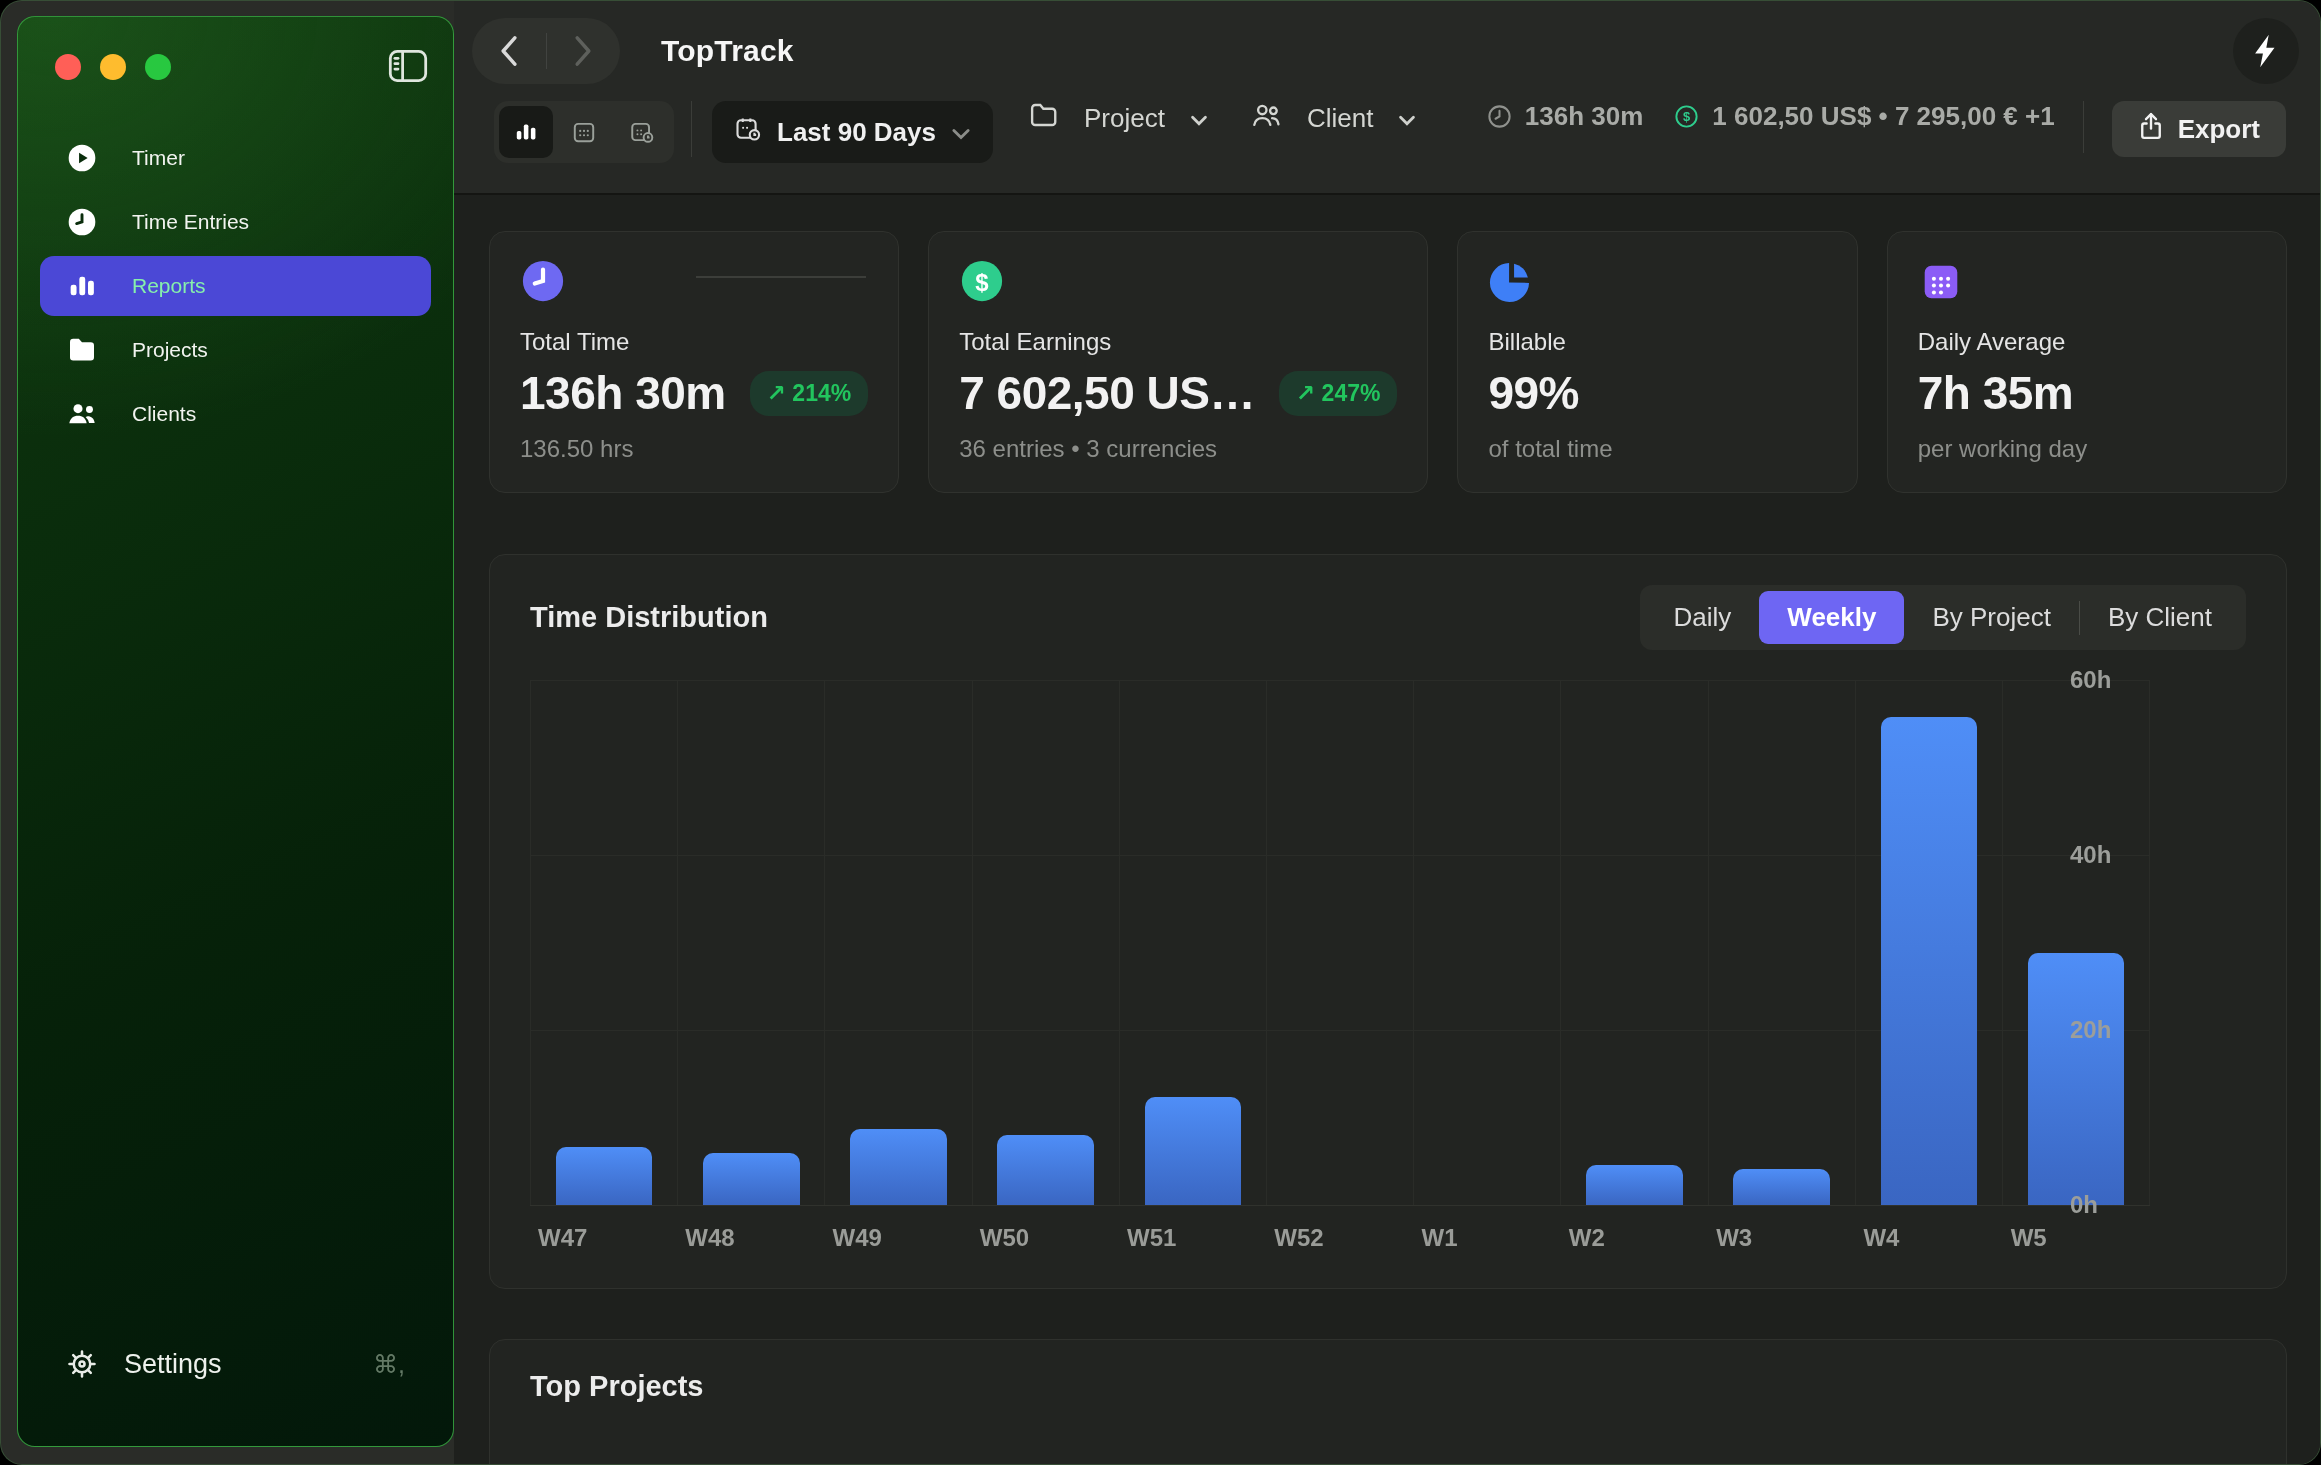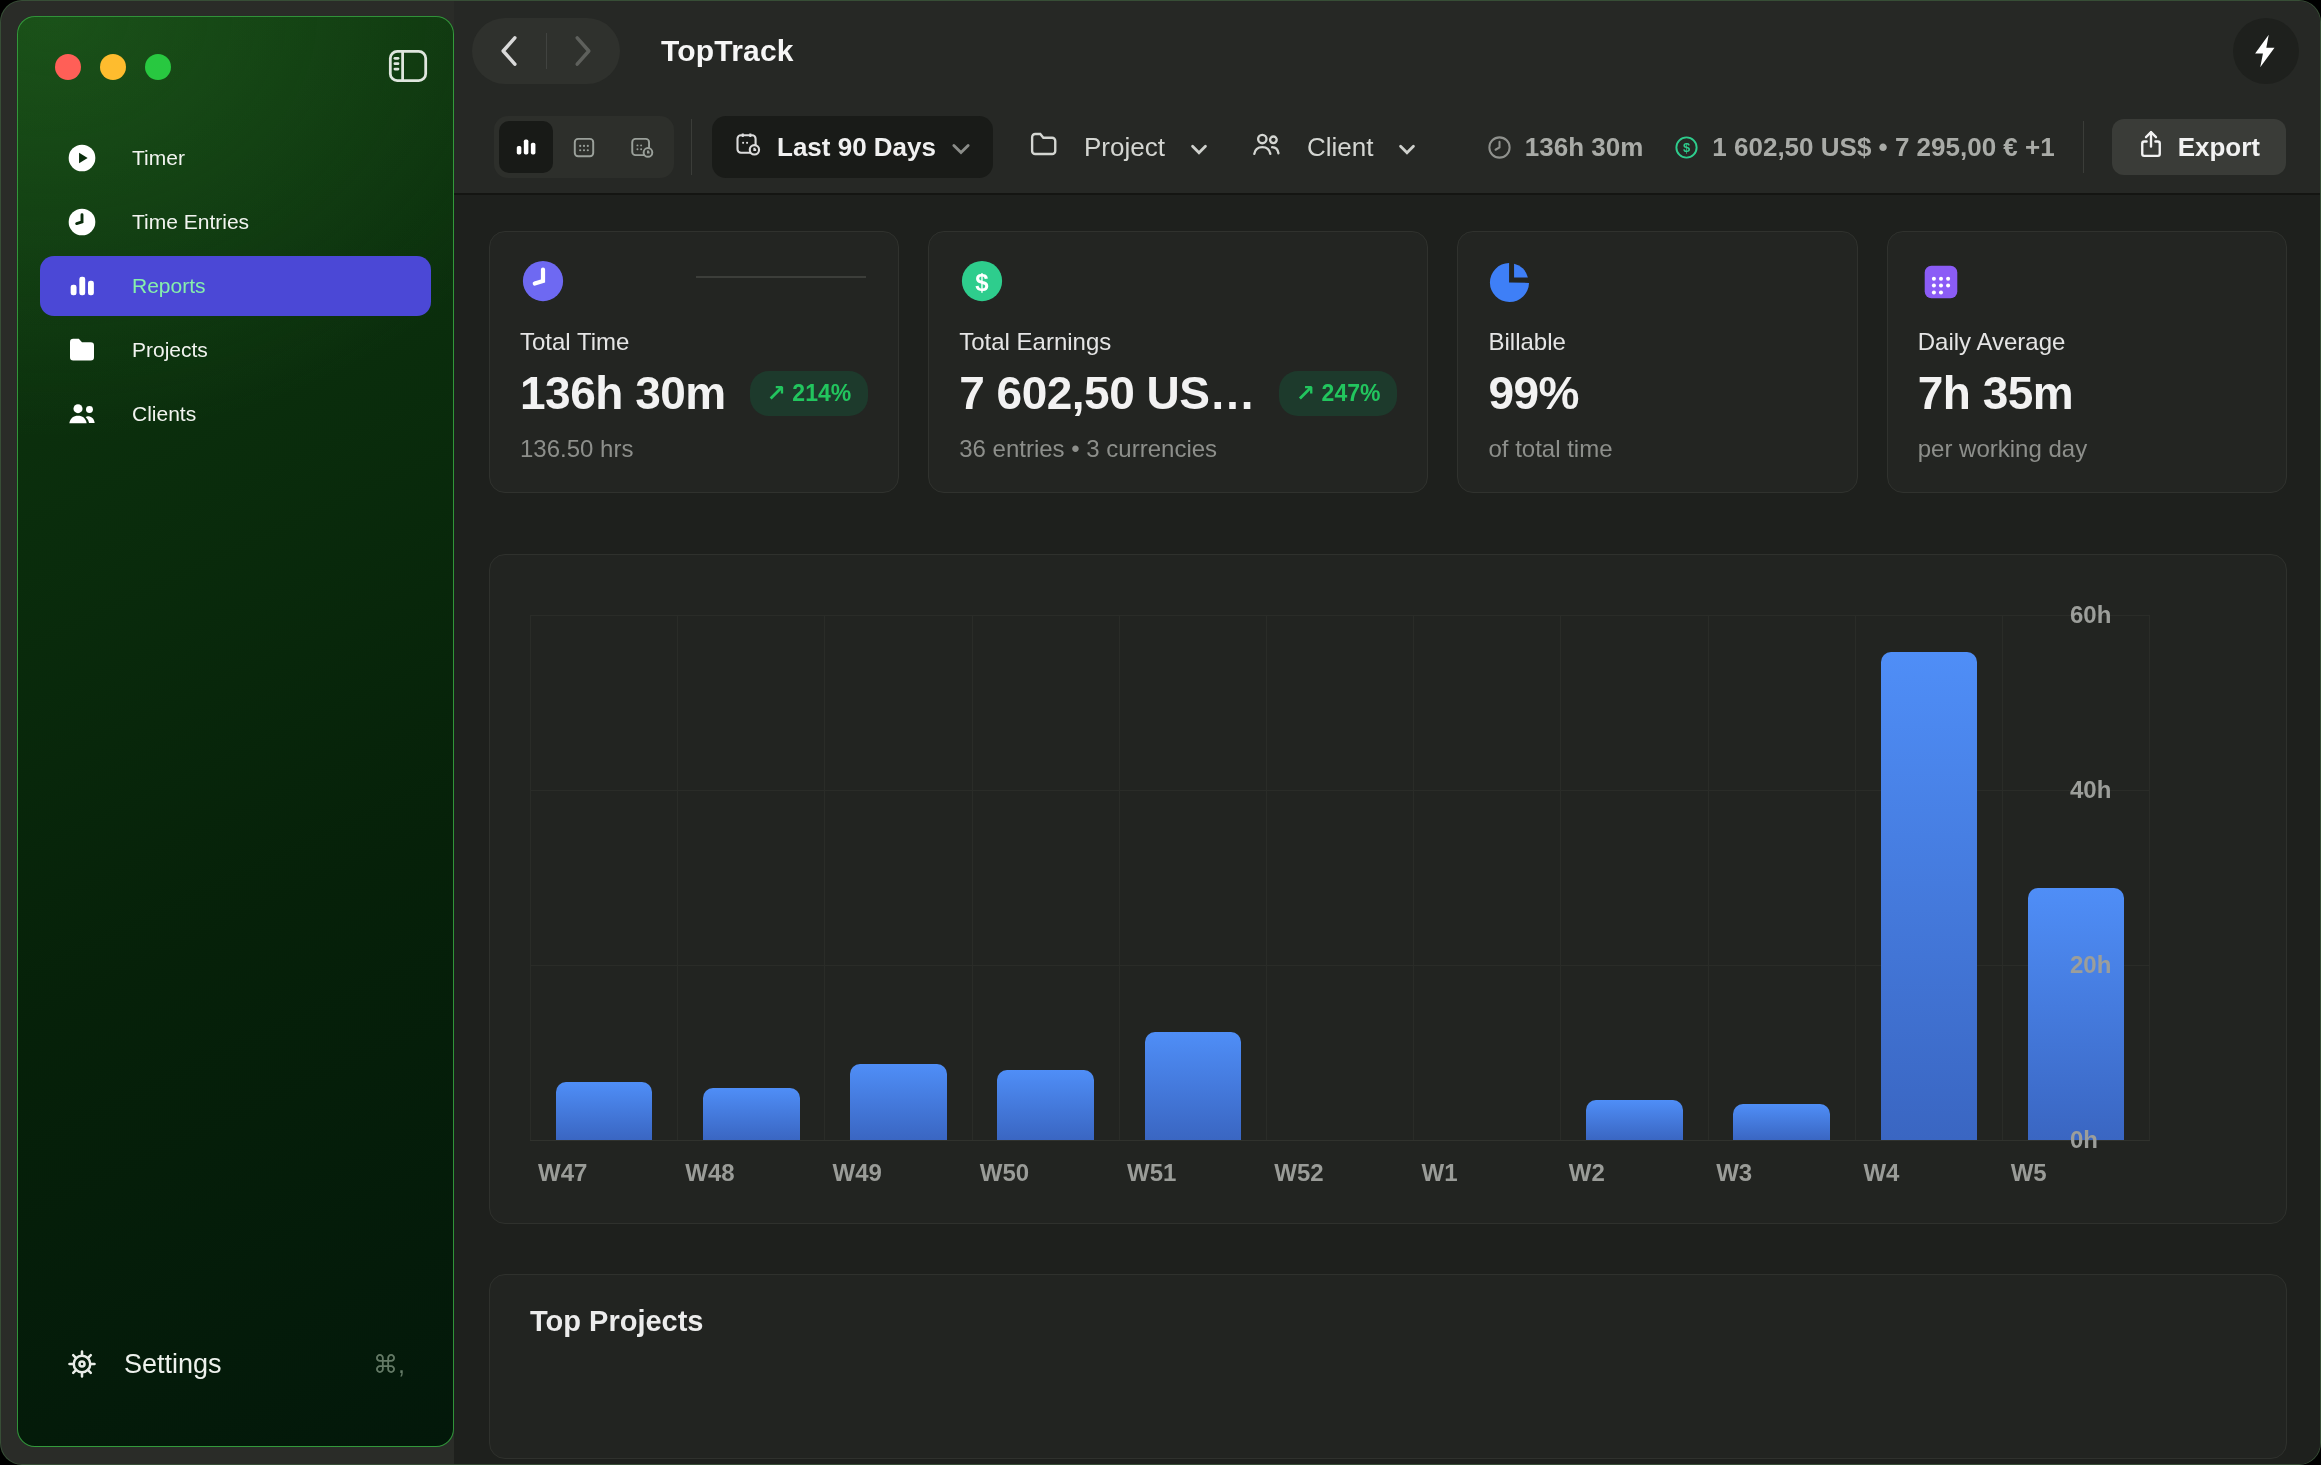--- a/index.html
+++ b/index.html
@@ -43,7 +43,7 @@
   .bolt-btn { margin-left:auto; width:66px; height:66px; border-radius:50%; background:#1e201d;
     display:flex; align-items:center; justify-content:center; color:#fff; }
 
-  .filterbar { height:92px; display:flex; align-items:center; padding:0 34px 0 40px; flex:0 0 auto; }
+  .filterbar { height:92px; display:flex; align-items:flex-start; padding:0 34px 0 40px; flex:0 0 auto; }
   .view-toggle { display:flex; align-items:center; gap:4px; padding:5px; background:#2d2f2b; border-radius:14px; }
   .vt-btn { width:54px; height:52px; display:flex; align-items:center; justify-content:center;
     border-radius:10px; color:#9aa09a; }

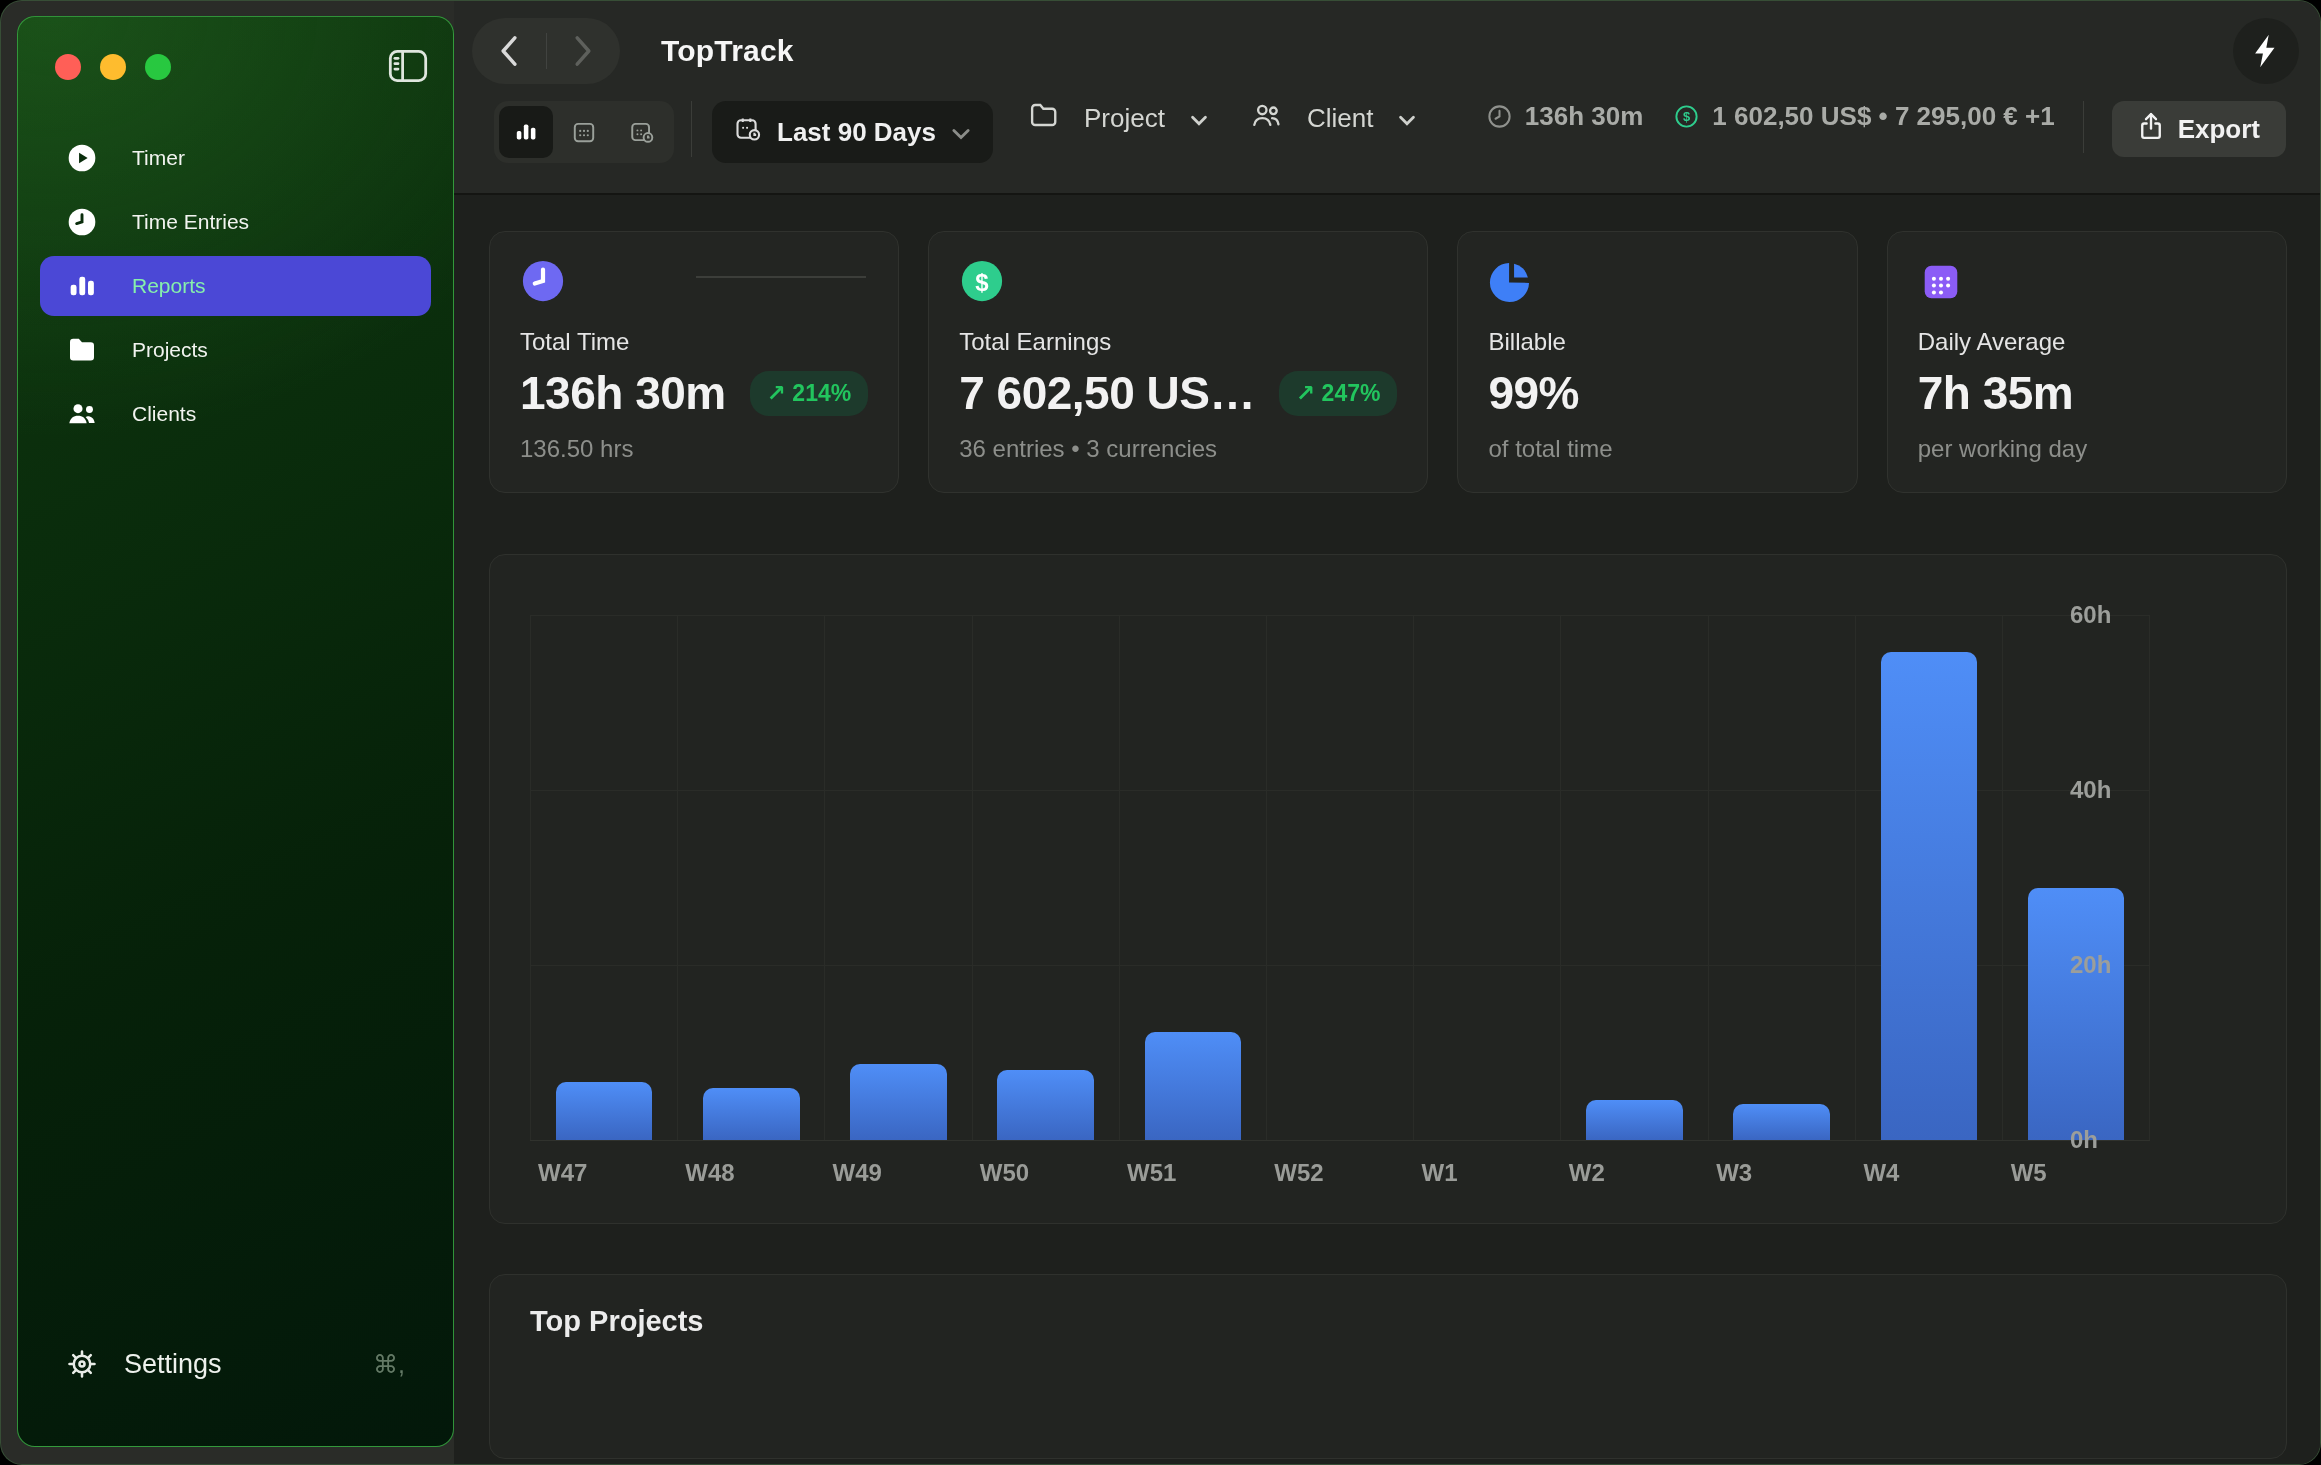--- a/index.html
+++ b/index.html
@@ -400,6 +400,16 @@
         </div>
 
       <section class="panel">
+        <div class="panel-head">
+          <h2 class="panel-title">Time Distribution</h2>
+          <div class="tabs" id="dist-tabs">
+              <span class="tab">Daily</span>
+              <span class="tab active">Weekly</span>
+              <span class="tab">By Project</span>
+              <span class="tab-div"></span>
+              <span class="tab">By Client</span>
+            </div>
+        </div>
         <div class="chart-wrap">
           <div class="plot" id="plot">
               <div class="gridline-h" style="top: 66.667%;"></div>

